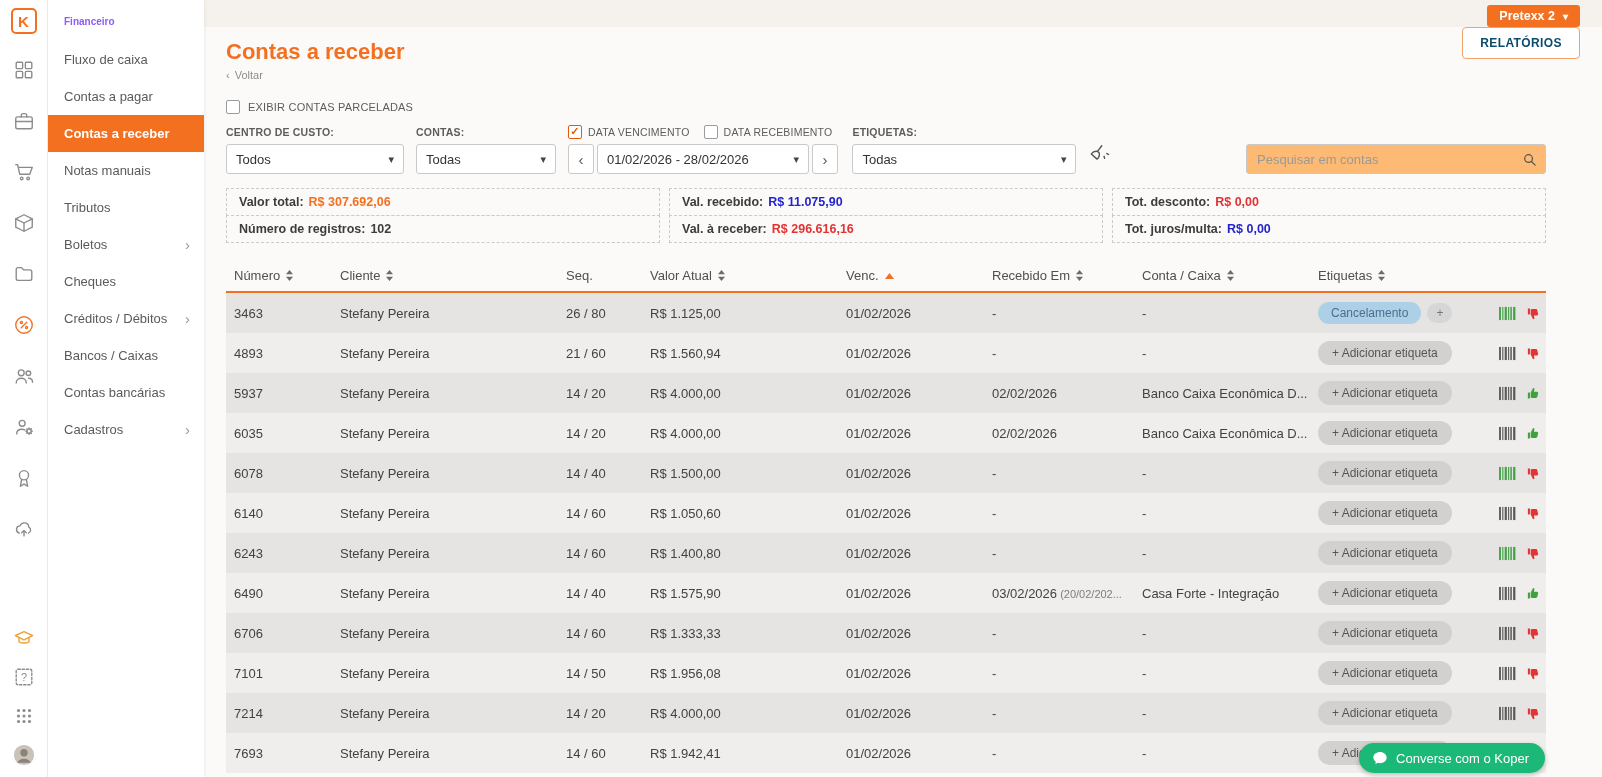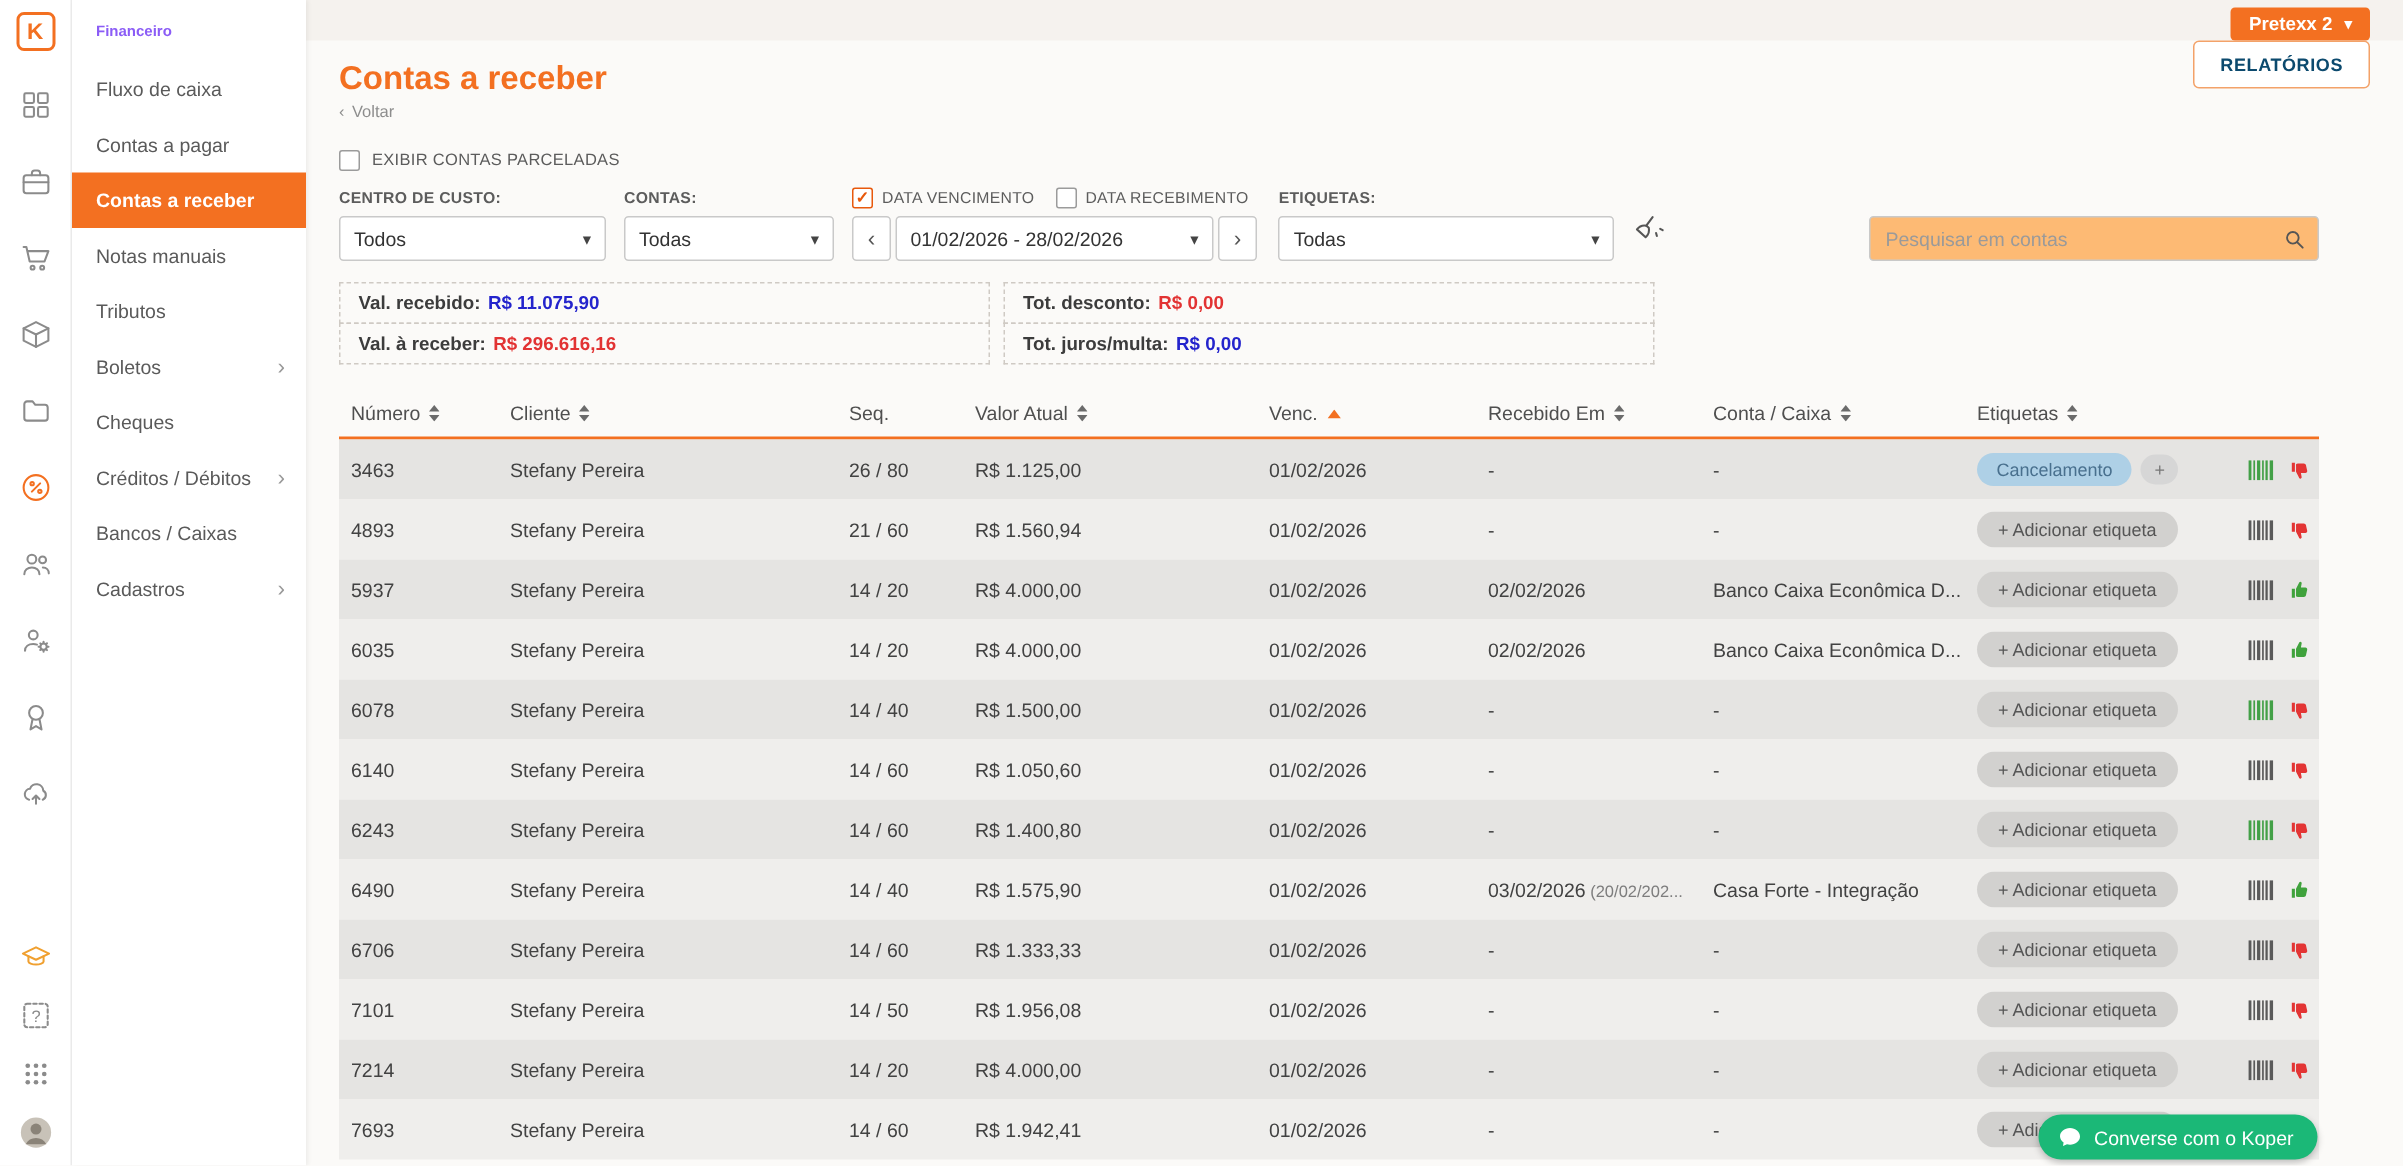--- a/index.html
+++ b/index.html
@@ -382,6 +382,16 @@
     <div class="summary">
       <div>
         <div class="sum-cell">
+          <span>Valor total:</span>
+          <span class="v-orange">R$ 307.692,06</span>
+        </div>
+        <div class="sum-cell">
+          <span>Número de registros:</span>
+          <span class="v-dark">102</span>
+        </div>
+      </div>
+      <div>
+        <div class="sum-cell">
           <span>Val. recebido:</span>
           <span class="v-blue">R$ 11.075,90</span>
         </div>

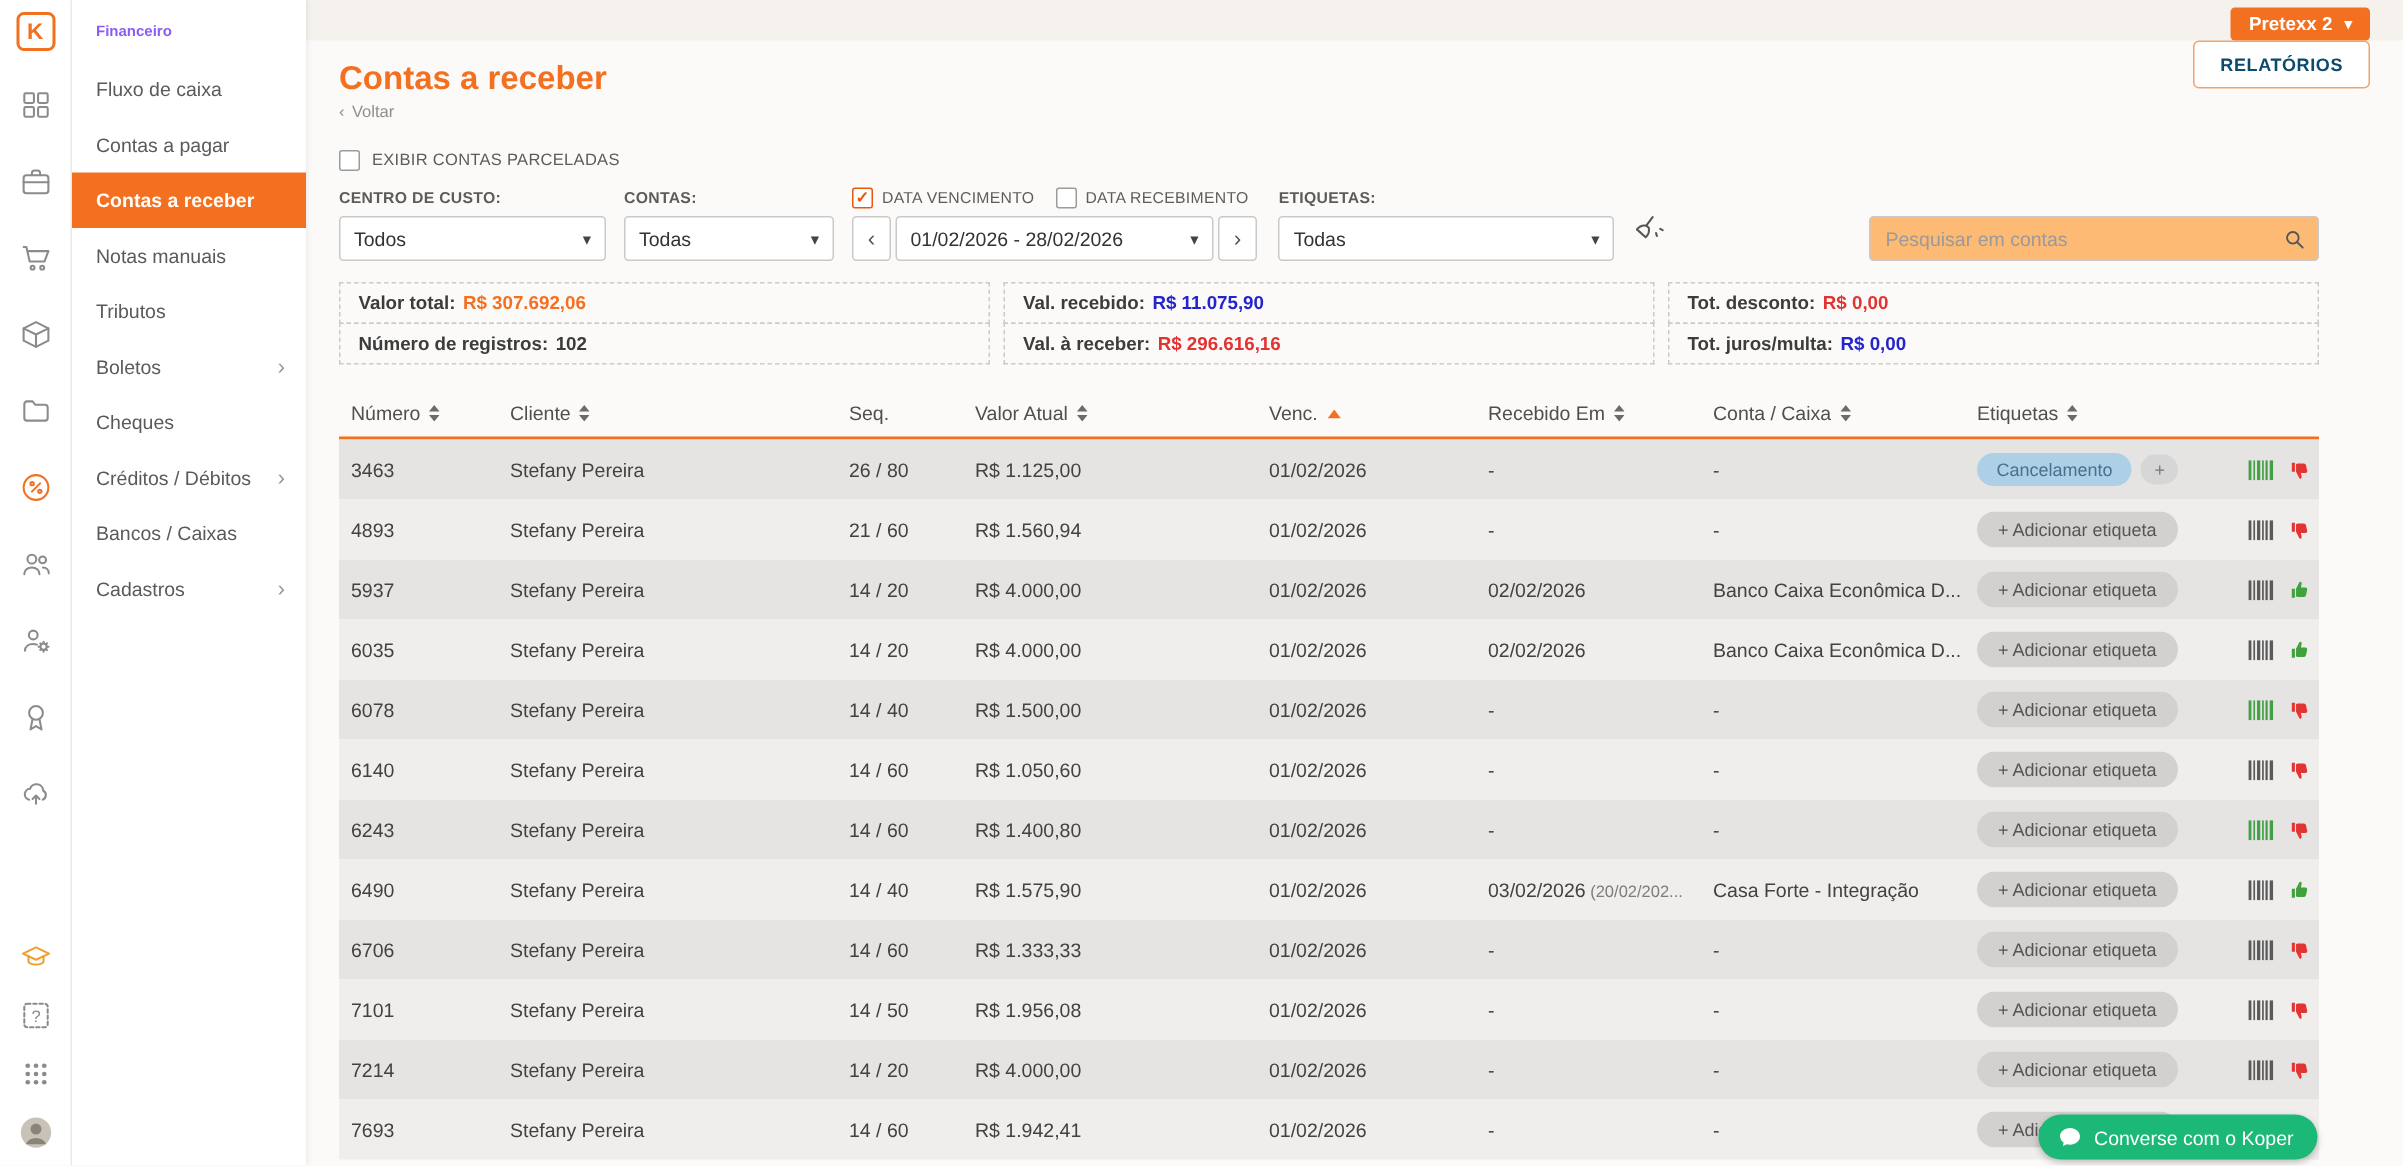--- a/index.html
+++ b/index.html
@@ -293,6 +293,9 @@
         <span>Bancos / Caixas</span>
       </div>
       <div class="menu-item">
+        <span>Contas bancárias</span>
+      </div>
+      <div class="menu-item">
         <span>Cadastros</span>
         <span class="chev">›</span>
       </div>

